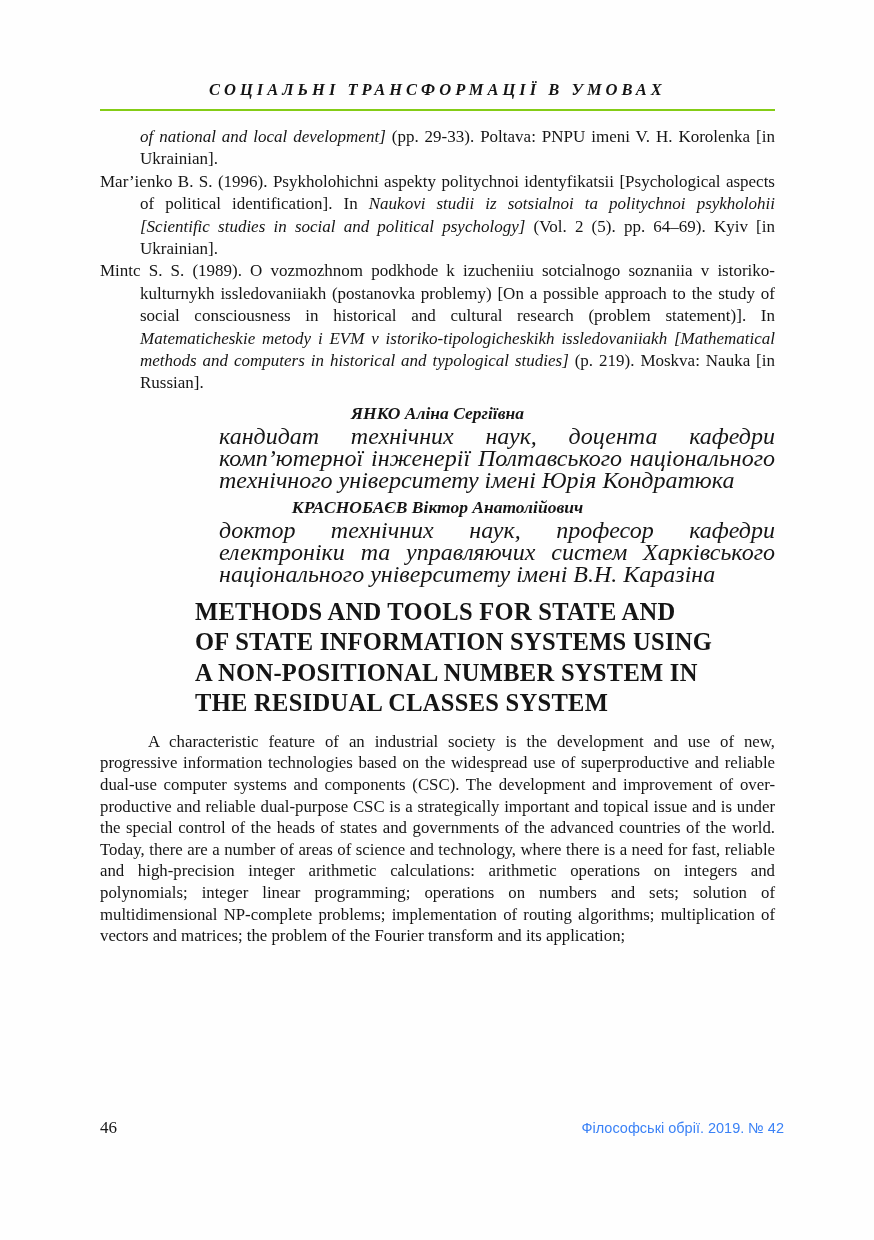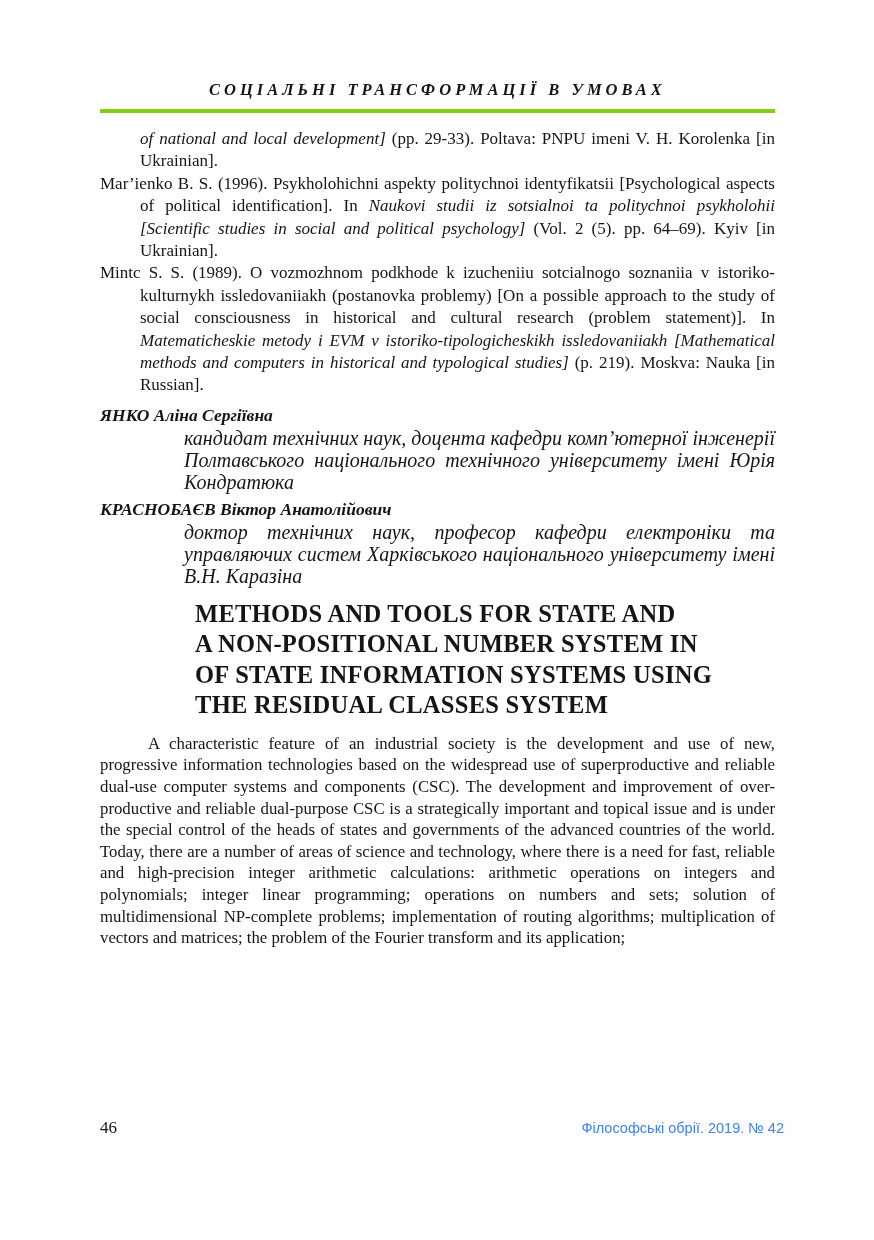--- a/index.html
+++ b/index.html
@@ -24,7 +24,7 @@
     letter-spacing: 4px;
     line-height: 20px;
     padding-bottom: 9px;
-    border-bottom: 4px solid #84cc16;
+    border-bottom: 2px solid #84cc16;
     white-space: nowrap;
   }
 

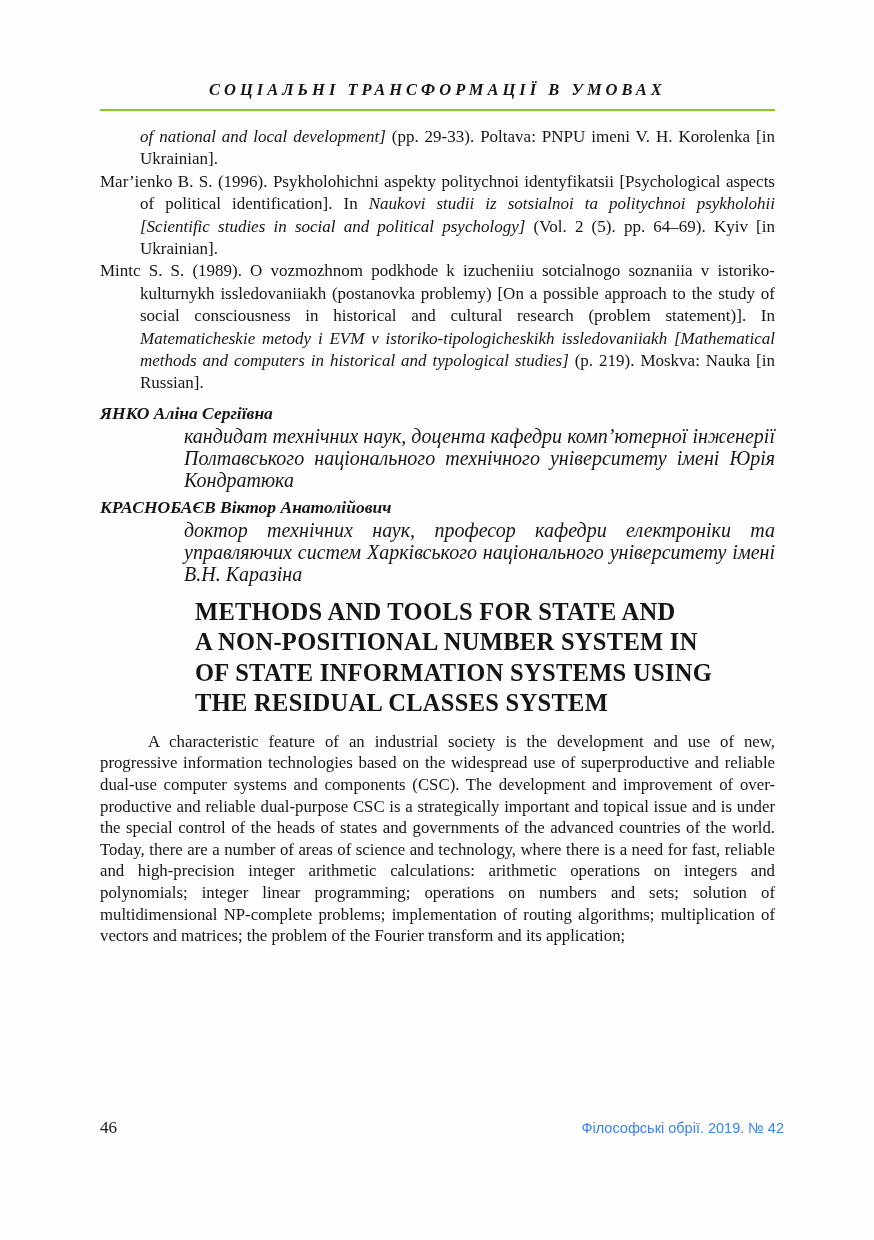--- a/index.html
+++ b/index.html
@@ -45,7 +45,7 @@
   }
 
   .author-name {
-    text-align: left;
+    text-align: center;
     font-weight: bold;
     font-style: italic;
     font-size: 17.5px;

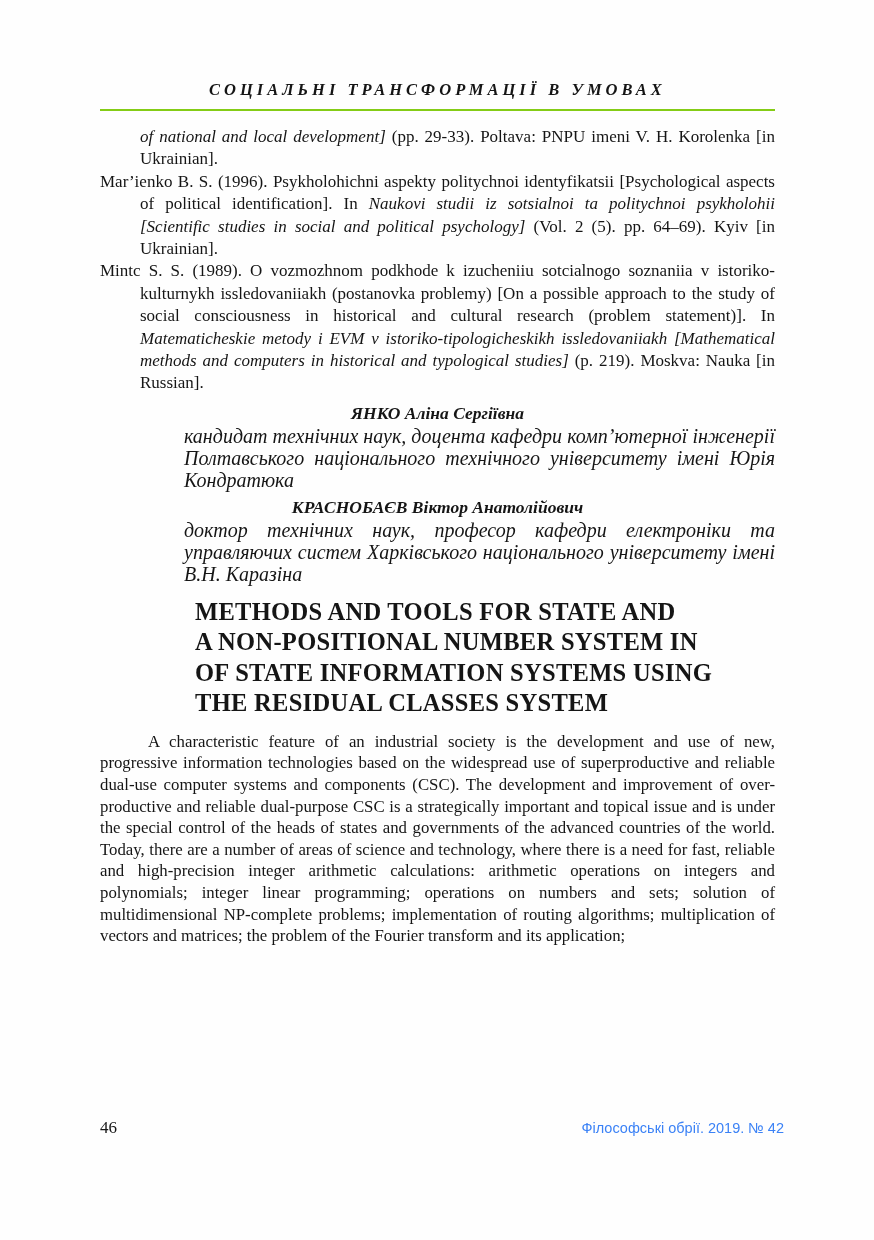--- a/index.html
+++ b/index.html
@@ -54,9 +54,9 @@
   }
   .author-name.second { margin-top: 4px; }
   .affiliation {
-    margin-left: 84px;
+    margin-left: 119px;
     font-style: italic;
-    font-size: 20px;
+    font-size: 24px;
     line-height: 22px;
     text-align: justify;
   }

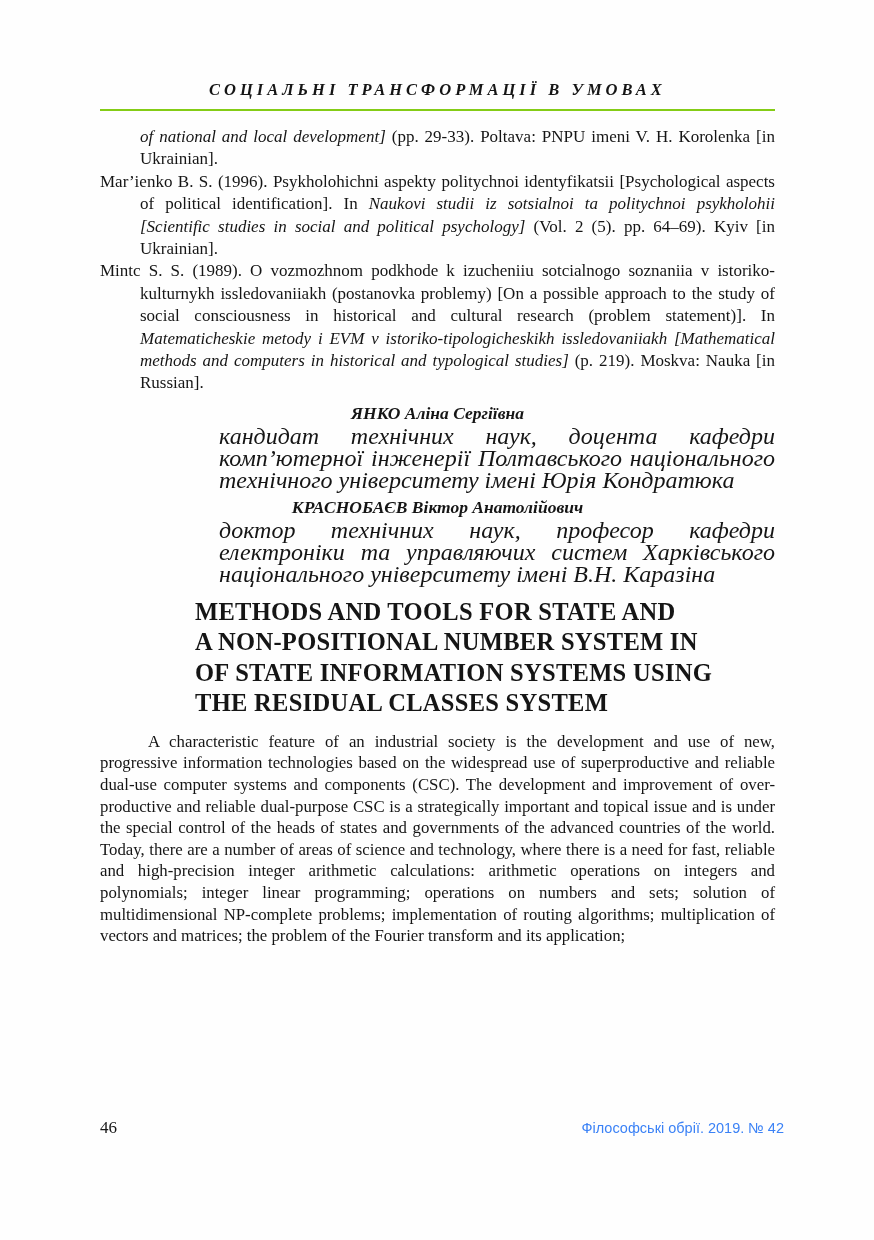--- a/index.html
+++ b/index.html
@@ -116,8 +116,8 @@
 
     <div class="article-title">
       <div>METHODS AND TOOLS FOR STATE AND</div>
+      <div>OF STATE INFORMATION SYSTEMS USING</div>
       <div>A NON-POSITIONAL NUMBER SYSTEM IN</div>
-      <div>OF STATE INFORMATION SYSTEMS USING</div>
       <div>THE RESIDUAL CLASSES SYSTEM</div>
     </div>
 

